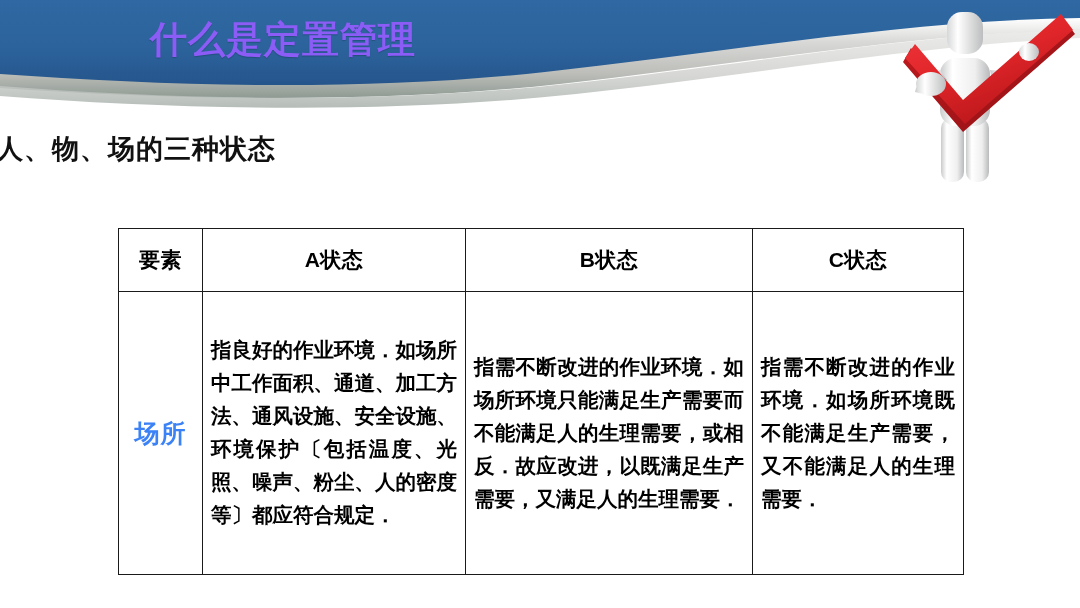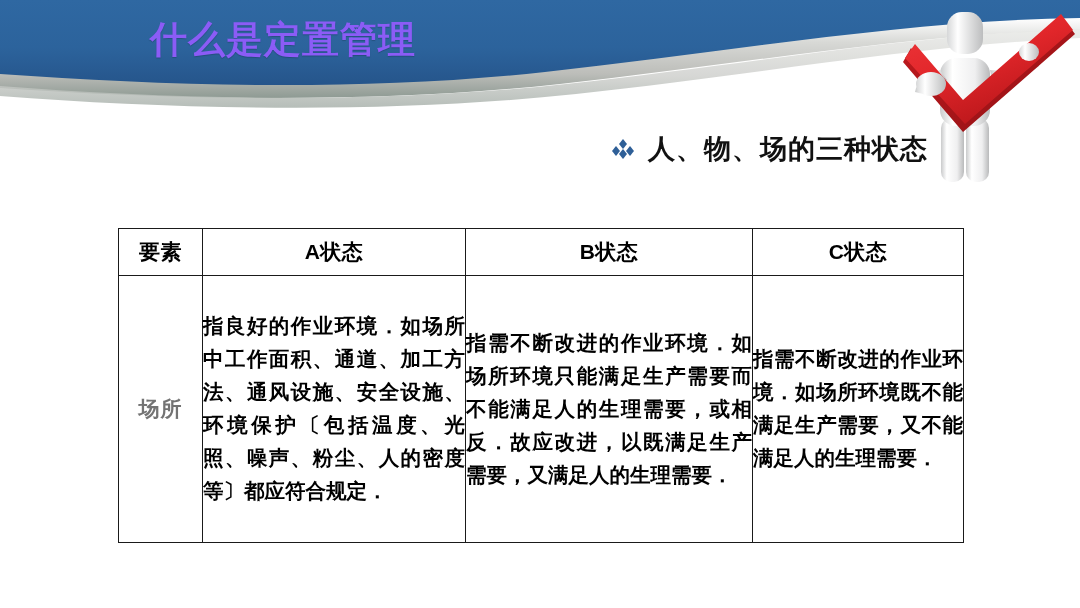--- a/index.html
+++ b/index.html
@@ -66,7 +66,7 @@
     top: 132px;
     width: 928px;
     display: flex;
-    justify-content: flex-end;
+    justify-content: flex-start;
     align-items: center;
     z-index: 4;
   }

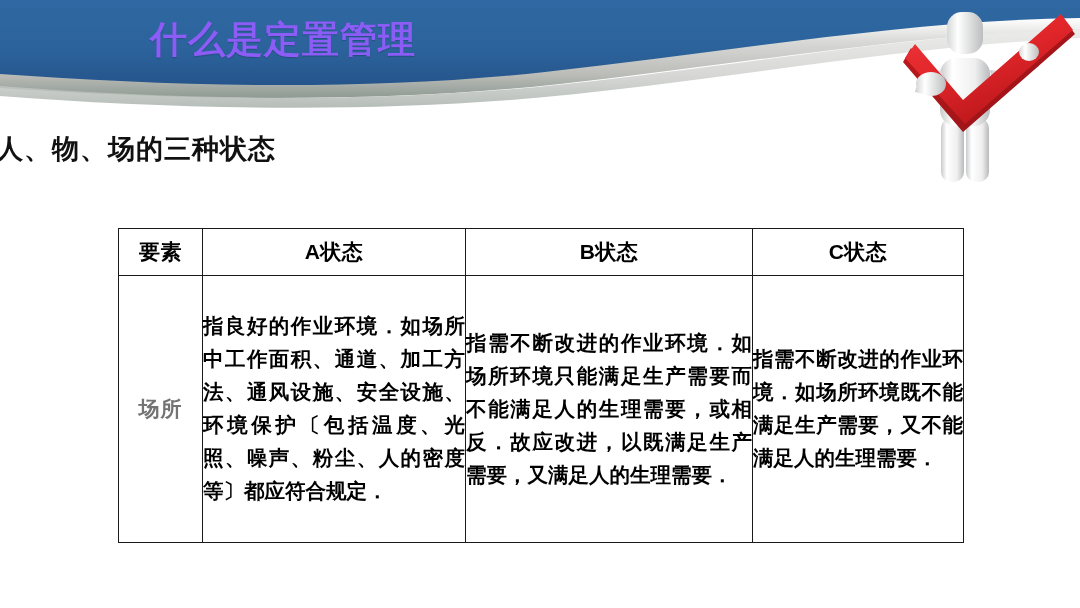--- a/index.html
+++ b/index.html
@@ -103,7 +103,7 @@
   }
   .state-table td, .state-table th {
     border: 1.5px solid #1a1a1a;
-    padding: 0;
+    padding: 8px;
     vertical-align: middle;
     background: #ffffff;
   }

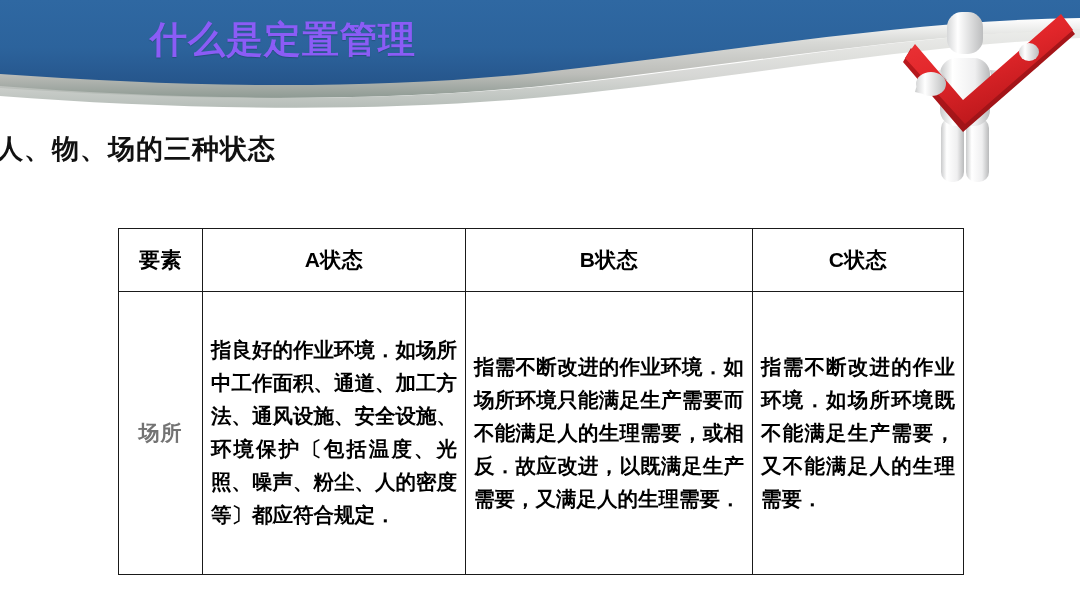--- a/index.html
+++ b/index.html
@@ -125,8 +125,8 @@
     text-align: center;
     font-family: "Liberation Sans", "DejaVu Sans", sans-serif;
     font-weight: bold;
-    font-size: 21px;
-    color: #737373;
+    font-size: 25px;
+    color: #3b82f6;
     letter-spacing: 1px;
   }
   .cell-body {

